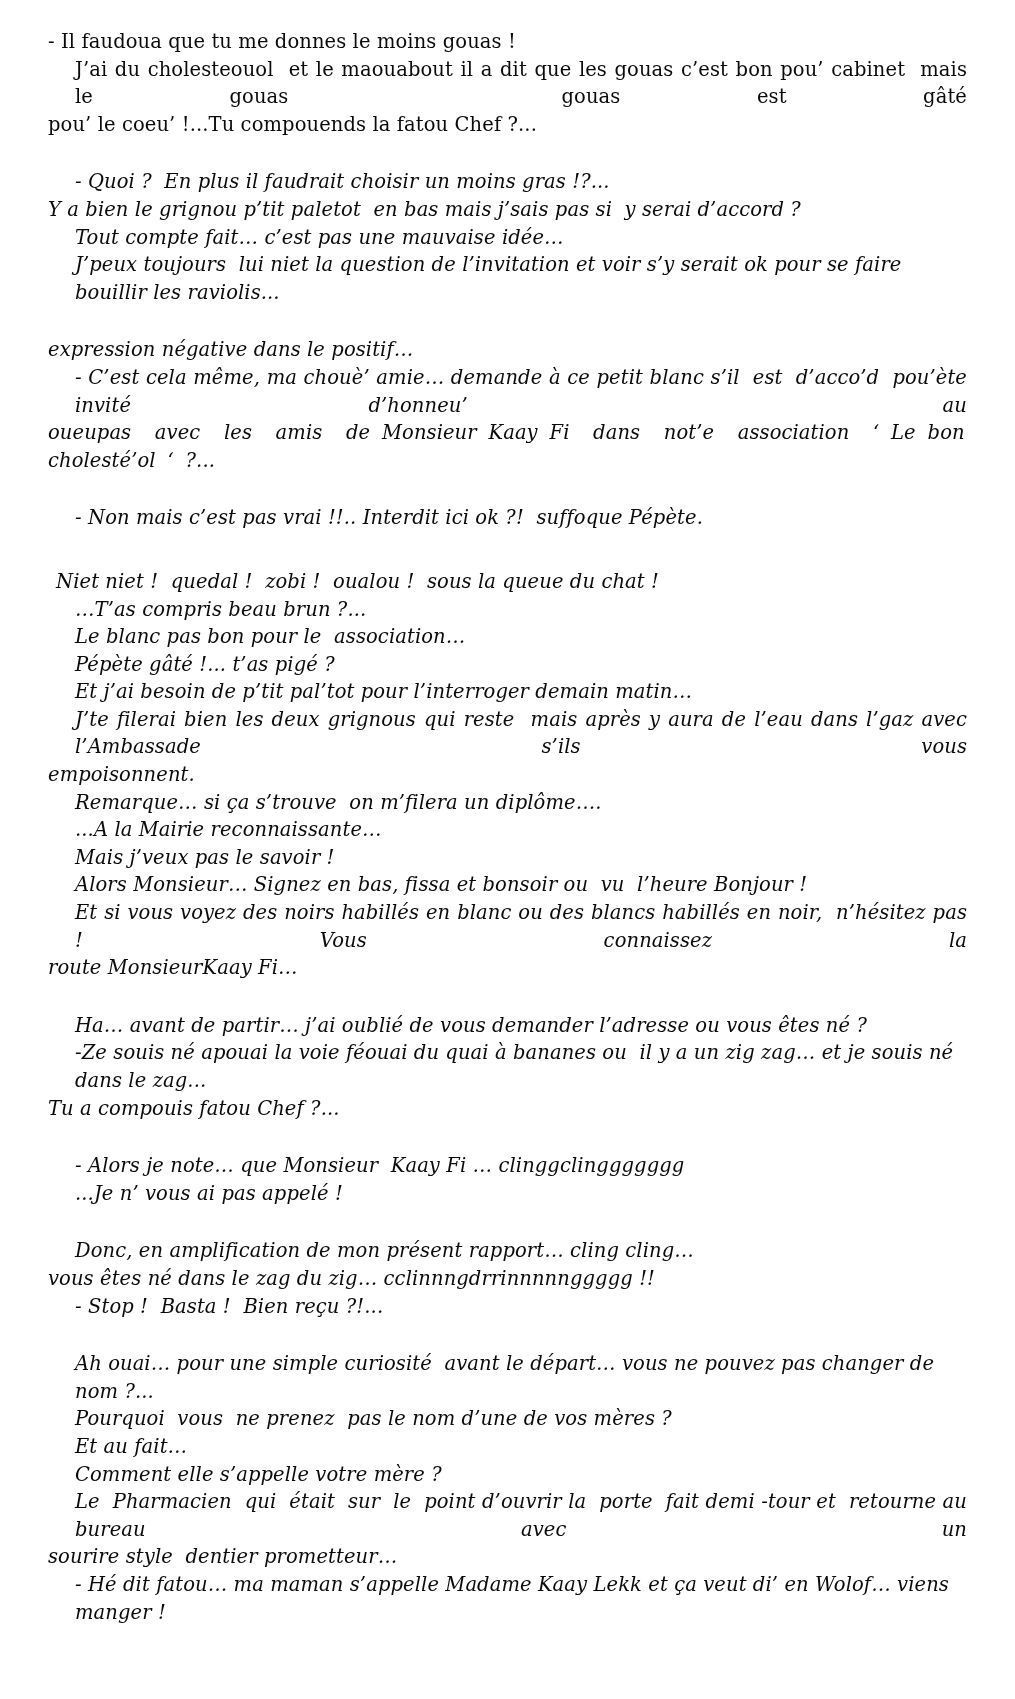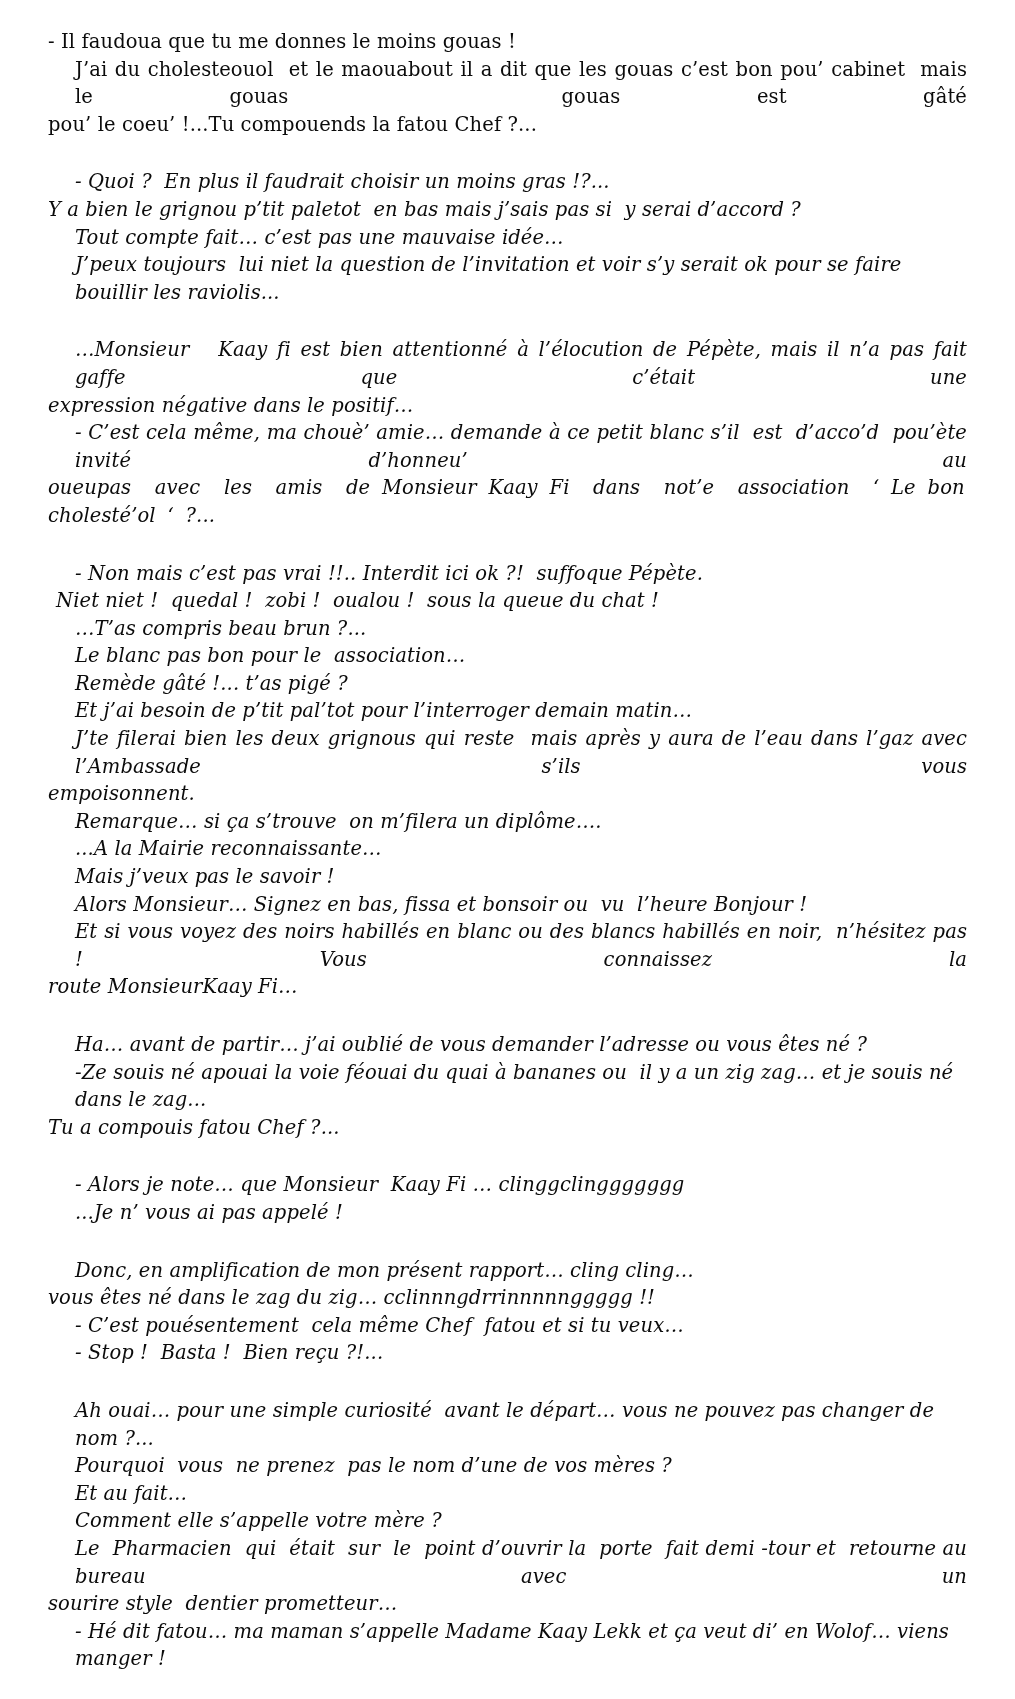--- a/index.html
+++ b/index.html
@@ -56,7 +56,6 @@
         <div class="line ind2">J’peux toujours  lui niet la question de l’invitation et voir s’y serait ok pour se faire bouillir les raviolis...</div>
       </div>
       <div class="block gap">
-        <div class="line ind2 just">…Monsieur   Kaay fi est bien attentionné à l’élocution de Pépète, mais il n’a pas fait gaffe que c’était une</div>
         <div class="line ind0">expression négative dans le positif…</div>
         <div class="line ind2 just">- C’est cela même, ma chouè’ amie… demande à ce petit blanc s’il  est  d’acco’d  pou’ète invité d’honneu’  au</div>
         <div class="line ind0 spread">oueupas  avec  les  amis  de Monsieur Kaay Fi  dans  not’e  association  ‘ Le bon cholesté’ol ‘ ?...</div>

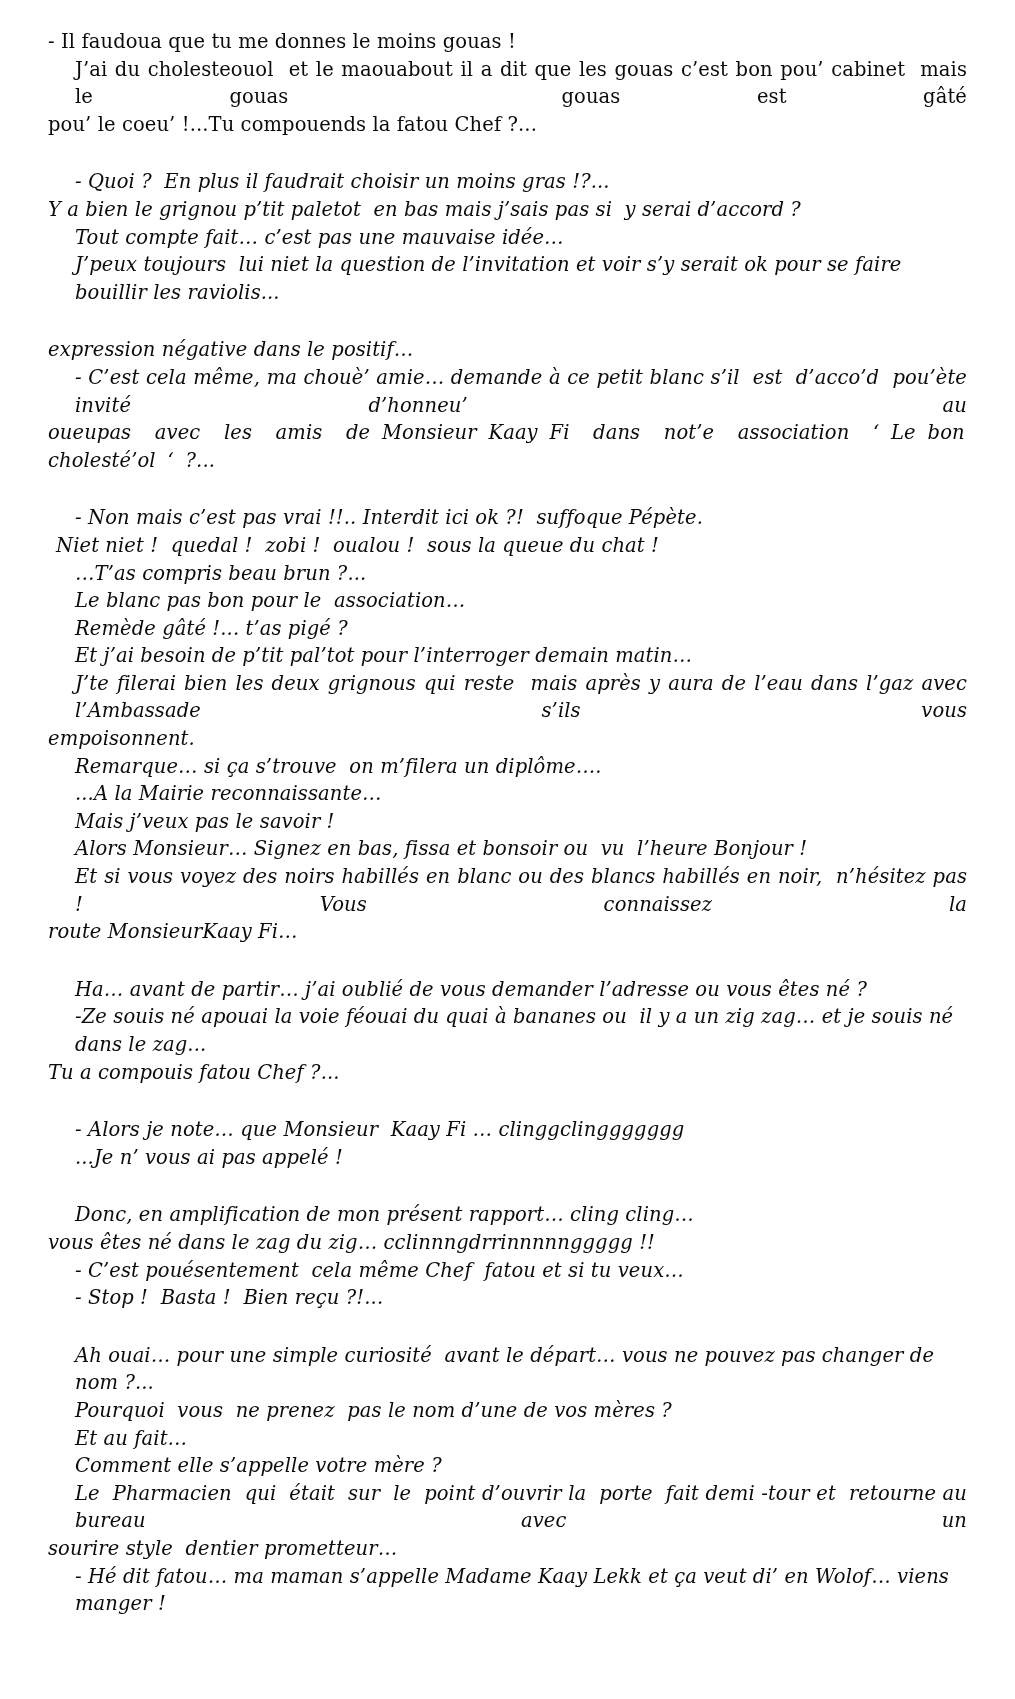--- a/index.html
+++ b/index.html
@@ -30,7 +30,7 @@
     letter-spacing: 0.1px;
   }
   .ind0 { padding-left: 0; }
-  .ind1 { padding-left: 8px; }
+  .ind1 { padding-left: 8px; margin-top: 36px; }
   .ind2 { padding-left: 27px; }
   .just {
     text-align: justify;

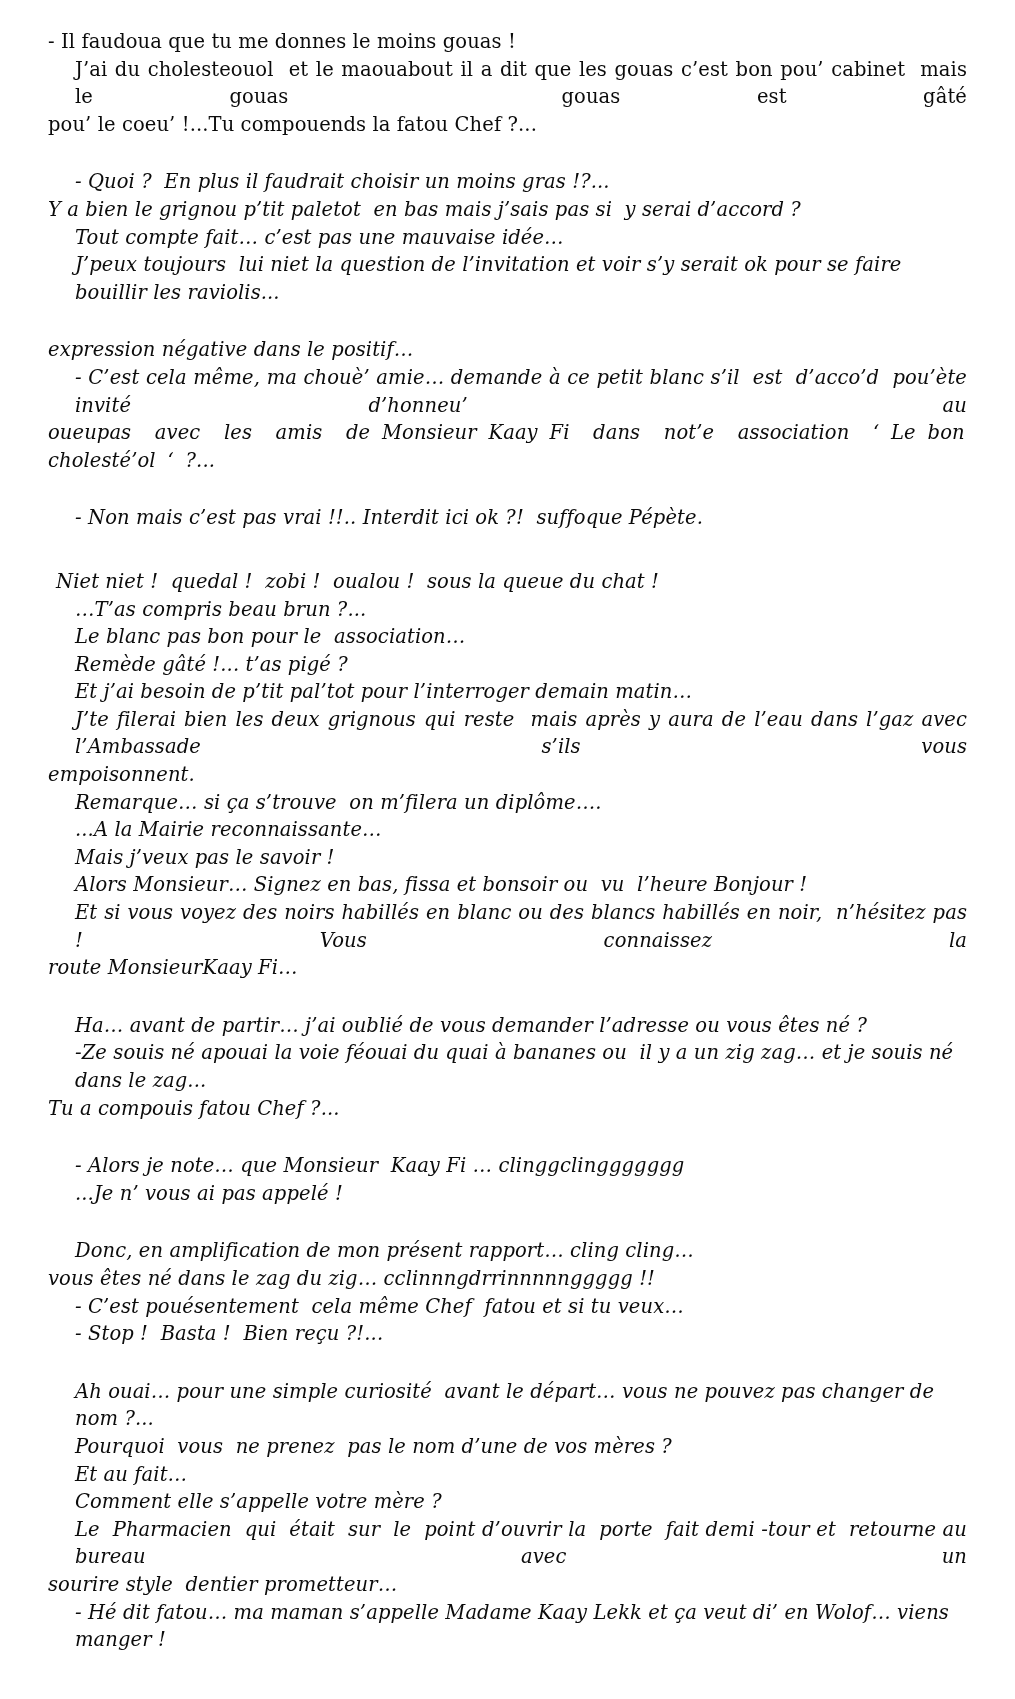--- a/index.html
+++ b/index.html
@@ -65,7 +65,7 @@
         <div class="line ind1">Niet niet !  quedal !  zobi !  oualou !  sous la queue du chat !</div>
         <div class="line ind2">…T’as compris beau brun ?...</div>
         <div class="line ind2">Le blanc pas bon pour le  association…</div>
-        <div class="line ind2">Remède gâté !... t’as pigé ?</div>
+        <div class="line ind2">Pépète gâté !... t’as pigé ?</div>
         <div class="line ind2">Et j’ai besoin de p’tit pal’tot pour l’interroger demain matin…</div>
         <div class="line ind2 just">J’te filerai bien les deux grignous qui reste  mais après y aura de l’eau dans l’gaz avec l’Ambassade s’ils vous</div>
         <div class="line ind0">empoisonnent.</div>

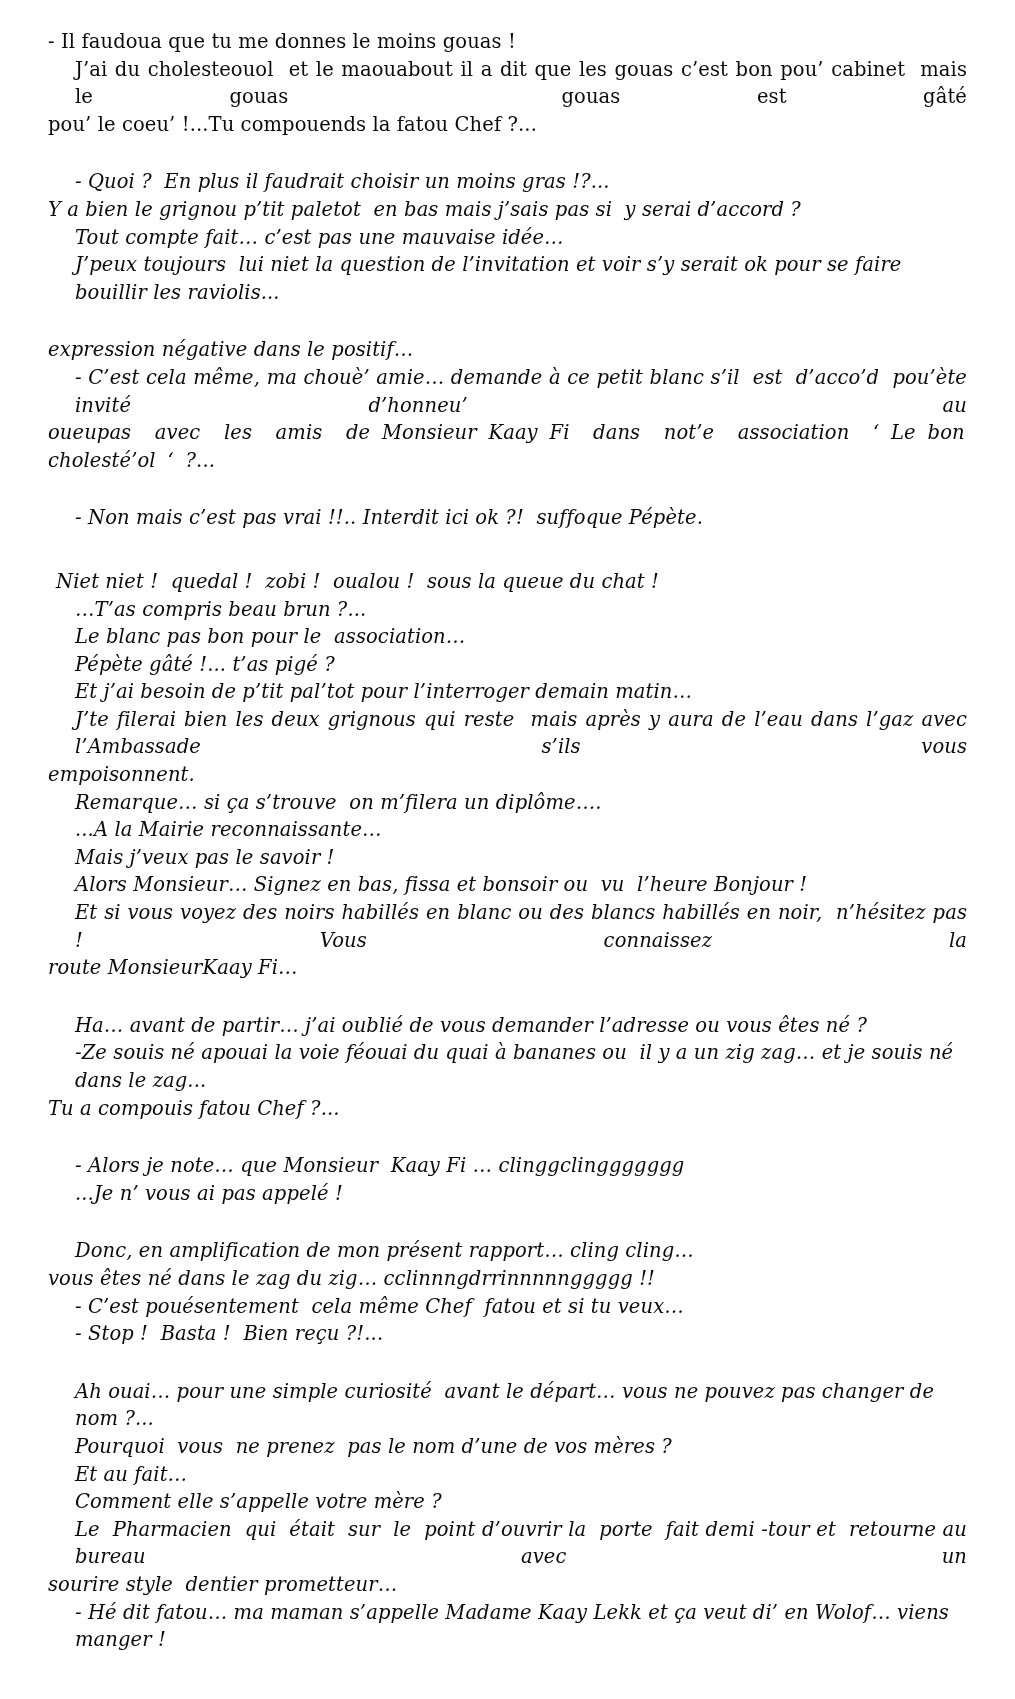--- a/index.html
+++ b/index.html
@@ -88,7 +88,6 @@
       <div class="block gap">
         <div class="line ind2">Donc, en amplification de mon présent rapport… cling cling…</div>
         <div class="line ind0">vous êtes né dans le zag du zig… cclinnngdrrinnnnnggggg !!</div>
-        <div class="line ind2">- C’est pouésentement  cela même Chef  fatou et si tu veux…</div>
         <div class="line ind2">- Stop !  Basta !  Bien reçu ?!...</div>
       </div>
       <div class="block gap">

